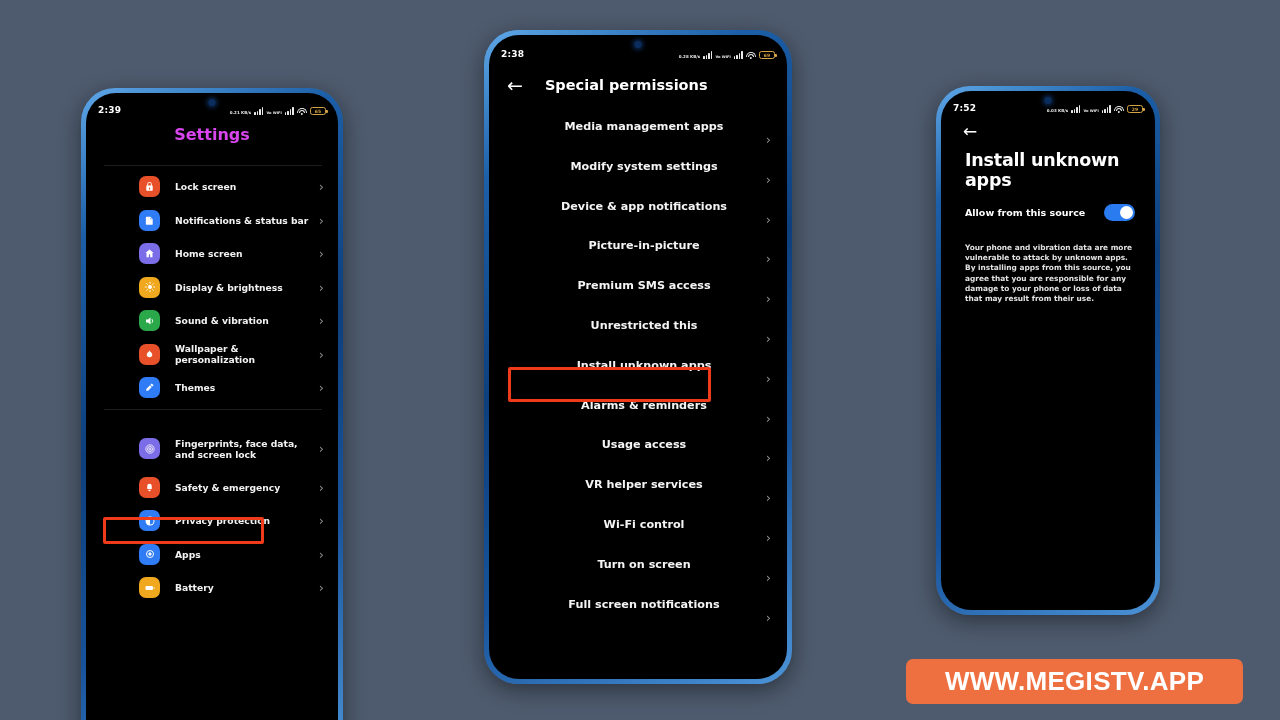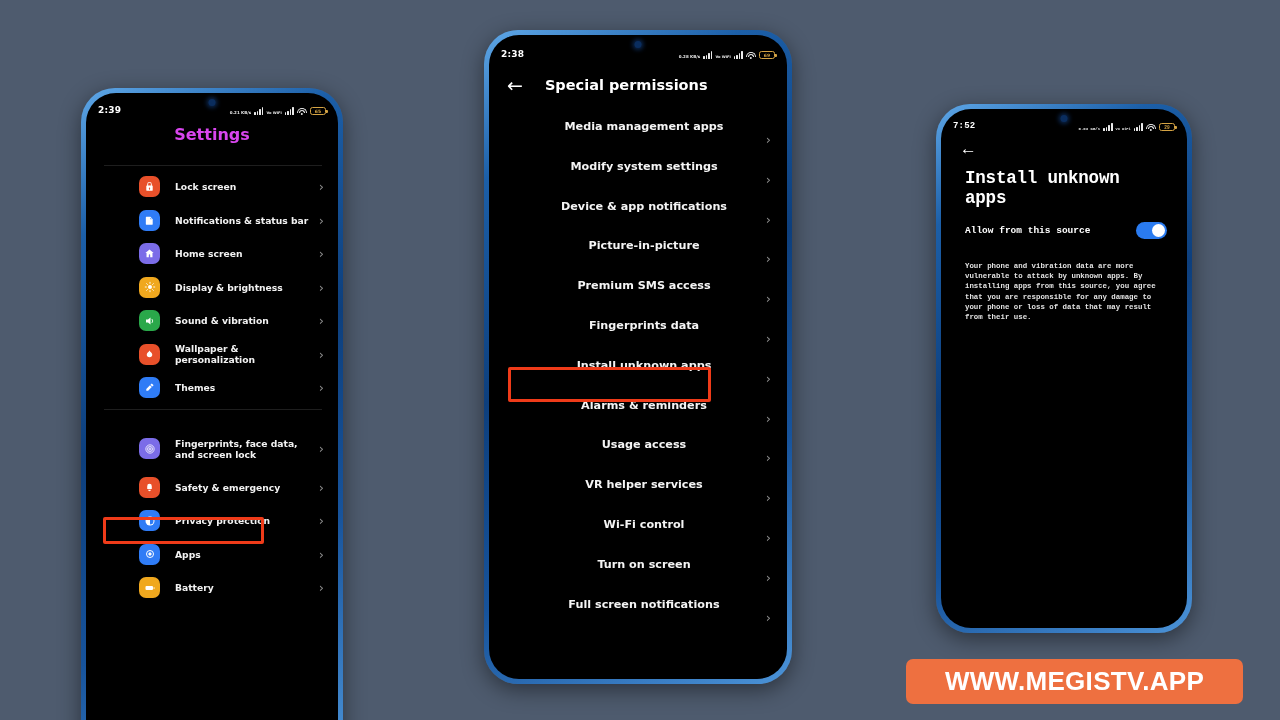--- a/index.html
+++ b/index.html
@@ -179,7 +179,7 @@
   #phone2 .lbl { color: #f4f4f4; font-size: 11.2px; font-weight: bold; }
 
   
-  #phone3 { left: 936px; top: 104px; width: 256px; height: 529px; font-family: Liberation Mono, monospace; }
+  #phone3 { left: 936px; top: 86px; width: 224px; height: 529px; }
   #phone3 .statusbar { height: 22px; padding-top: 4px; }
   #phone3 .back { color: #fff; font-size: 17px; line-height: 1; padding: 10px 0 0 22px; }
   #phone3 .big-title {

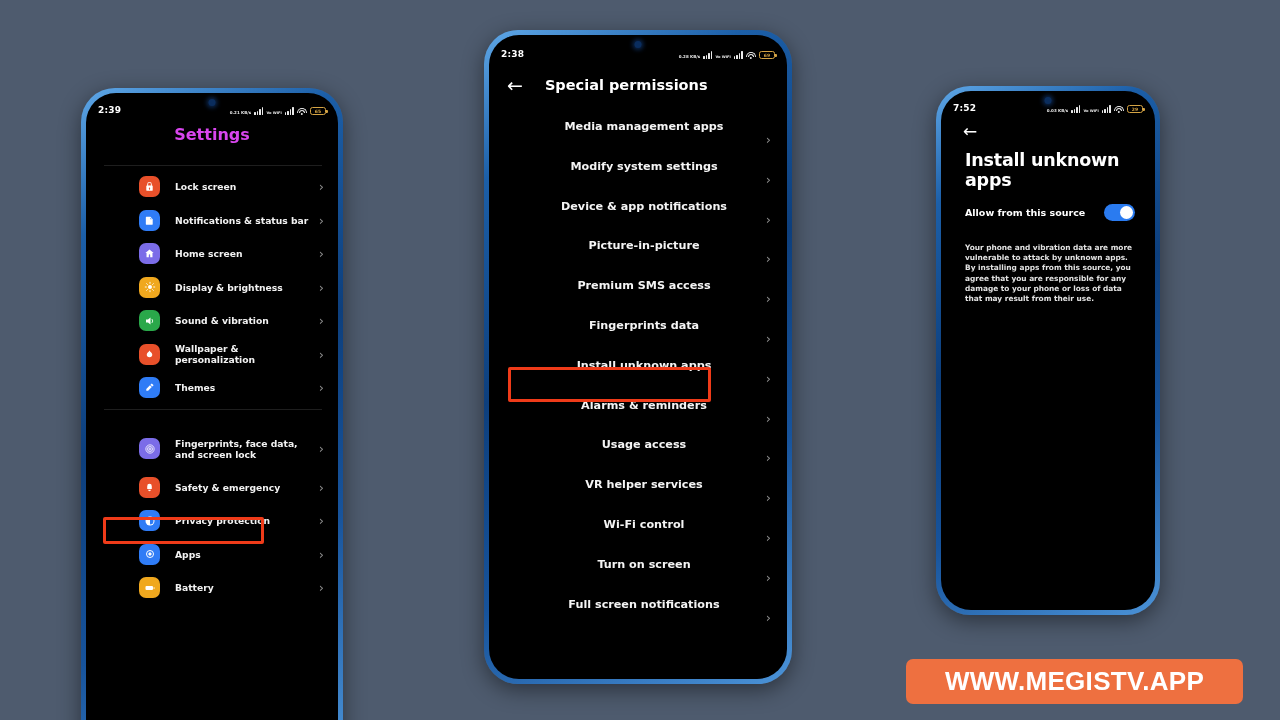--- a/index.html
+++ b/index.html
@@ -474,7 +474,7 @@
         <div class="chev">›</div>
       </div>
       <div class="row">
-        <div class="lbl">Fingerprints data</div>
+        <div class="lbl">Unrestricted this</div>
         <div class="chev">›</div>
       </div>
       <div class="row">

